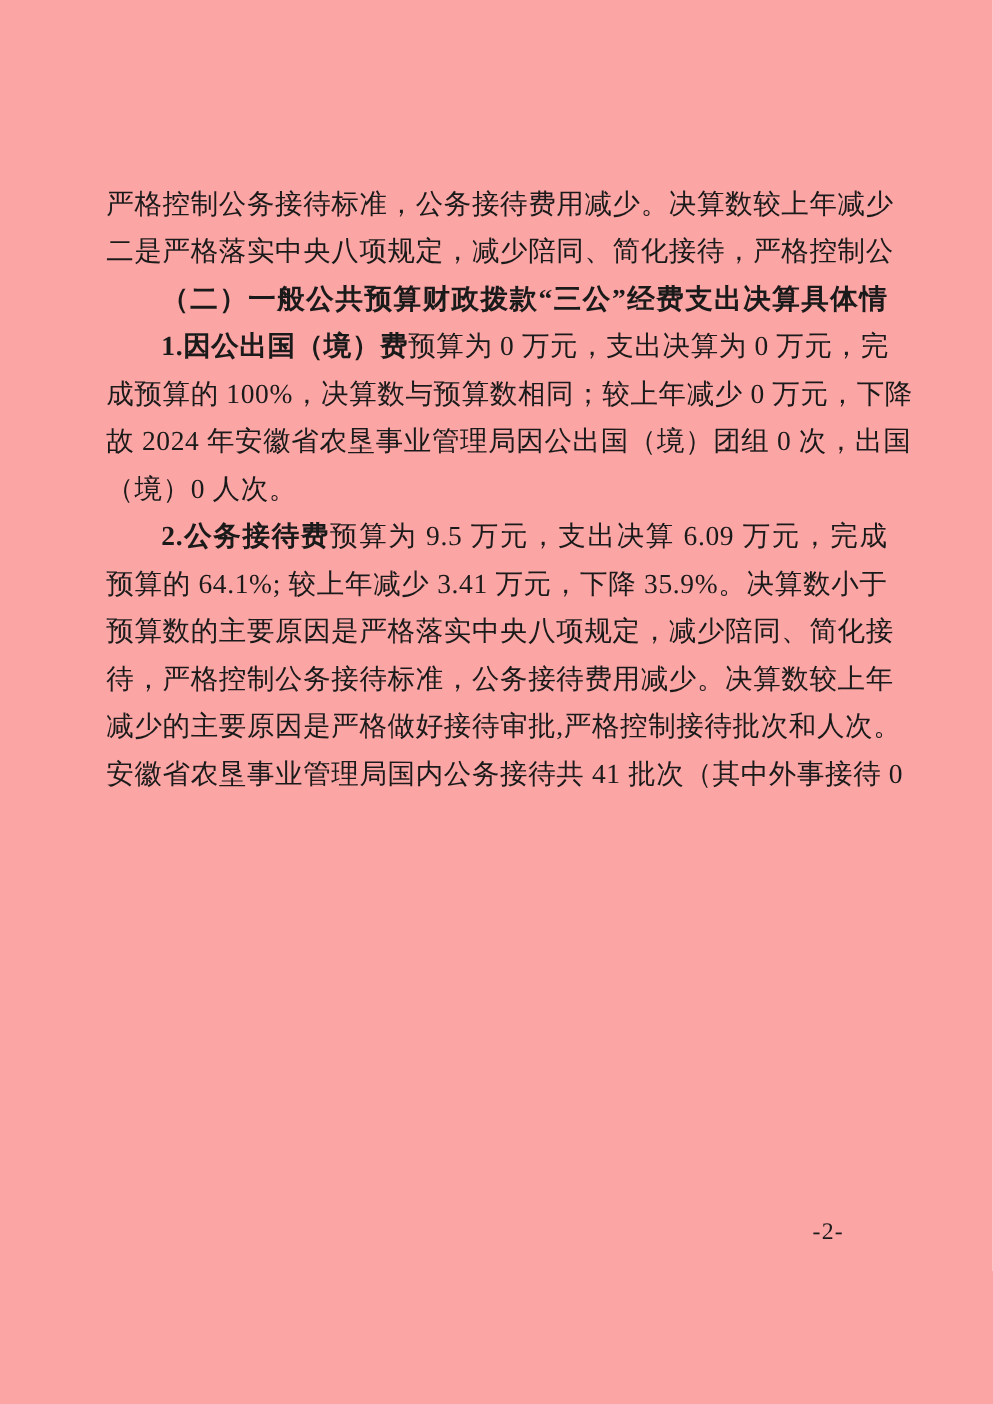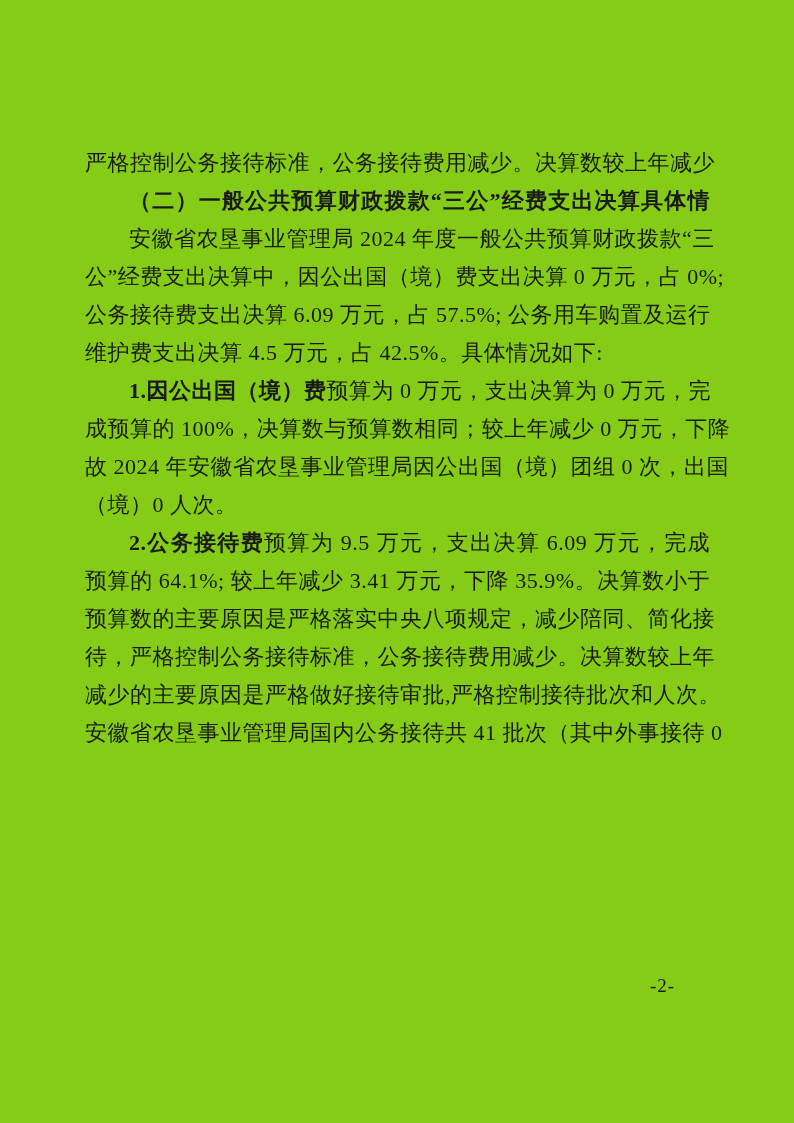--- a/index.html
+++ b/index.html
@@ -18,7 +18,7 @@
   .page {
     position: absolute;
     inset: 0;
-    background: #84cc16;
+    background: #fca5a5;
   }
   .content {
     position: absolute;

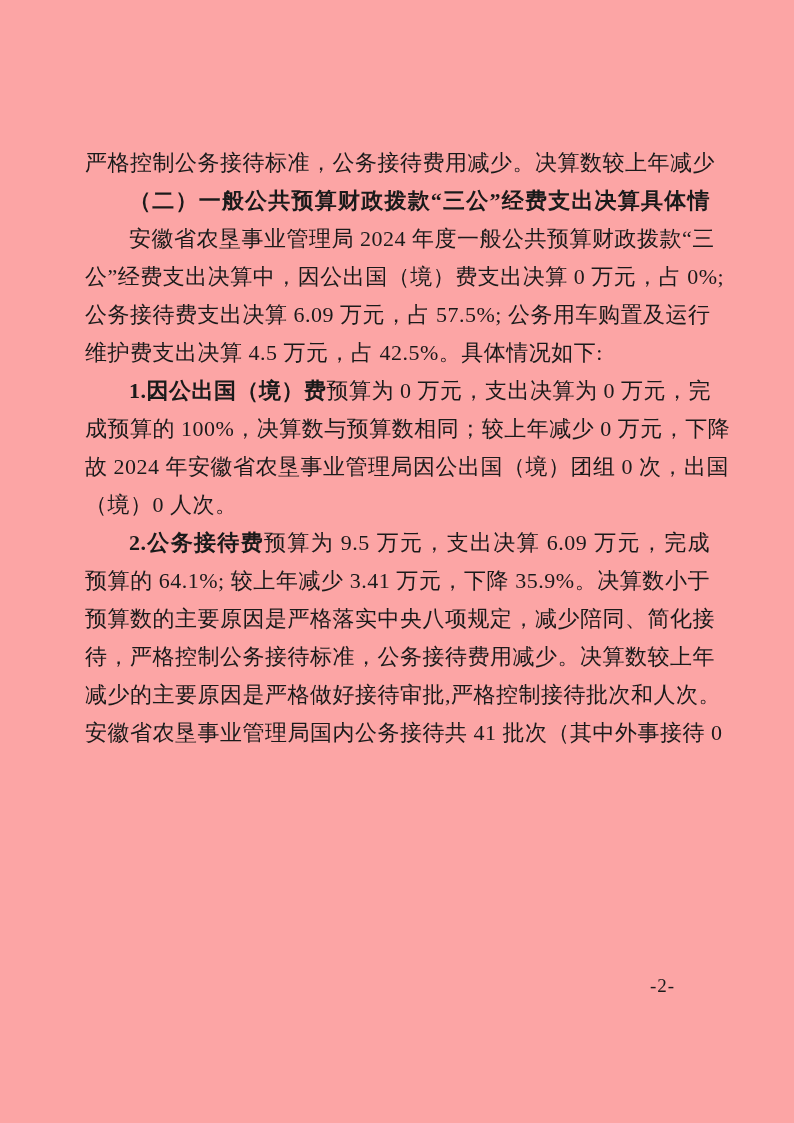--- a/index.html
+++ b/index.html
@@ -70,6 +70,7 @@
 
     <div class="para">
       <div class="line"><span>严格控制公务接待标准，公务接待费用减少。决算数较上年减少</span></div>
+      <div class="line"><span>二是严格落实中央八项规定，减少陪同、简化接待，严格控制公</span></div>
     </div>
 
     <div class="para heading">

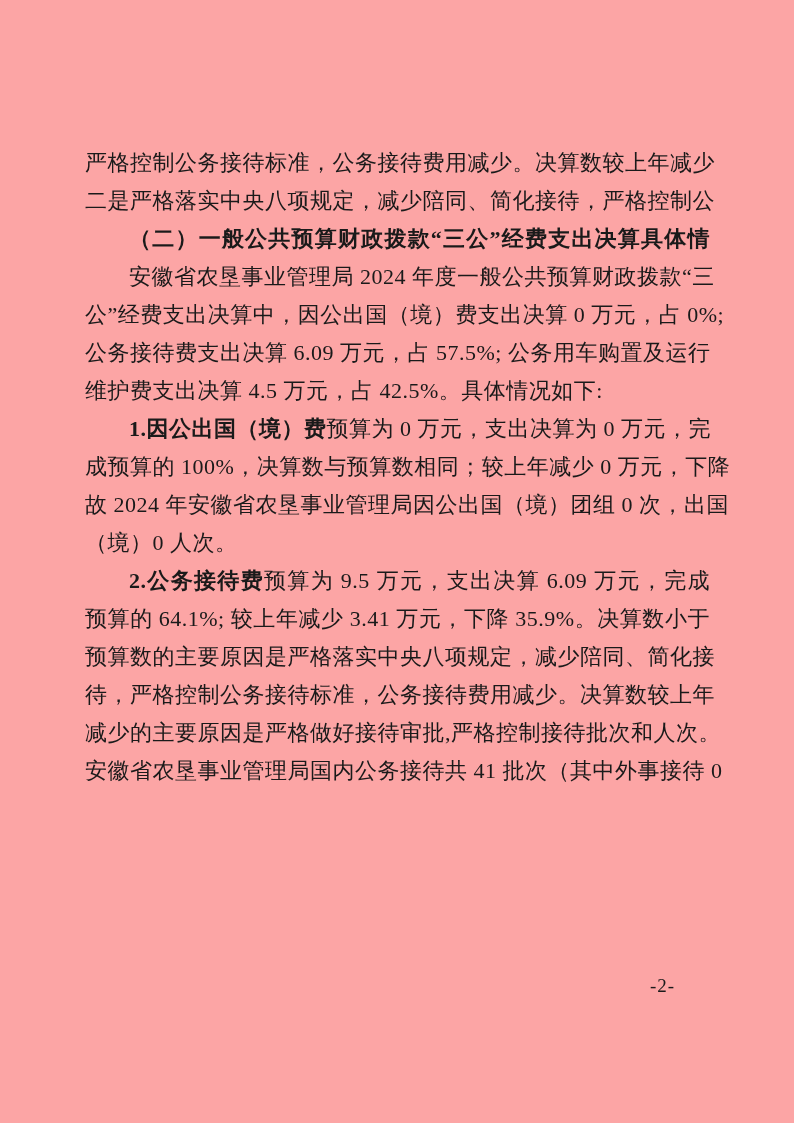--- a/index.html
+++ b/index.html
@@ -77,12 +77,6 @@
       <div class="line indent"><span>（二）一般公共预算财政拨款“三公”经费支出决算具体情</span></div>
     </div>
 
-    <div class="para">
-      <div class="line indent"><span>安徽省农垦事业管理局 2024 年度一般公共预算财政拨款“三</span></div>
-      <div class="line"><span>公”经费支出决算中，因公出国（境）费支出决算 0 万元，占 0%;</span></div>
-      <div class="line"><span>公务接待费支出决算 6.09 万元，占 57.5%; 公务用车购置及运行</span></div>
-      <div class="line end"><span>维护费支出决算 4.5 万元，占 42.5%。具体情况如下:</span></div>
-    </div>
 
     <div class="para">
       <div class="line indent"><span class="lead">1.因公出国（境）费</span><span>预算为 0 万元，支出决算为 0 万元，完</span></div>

